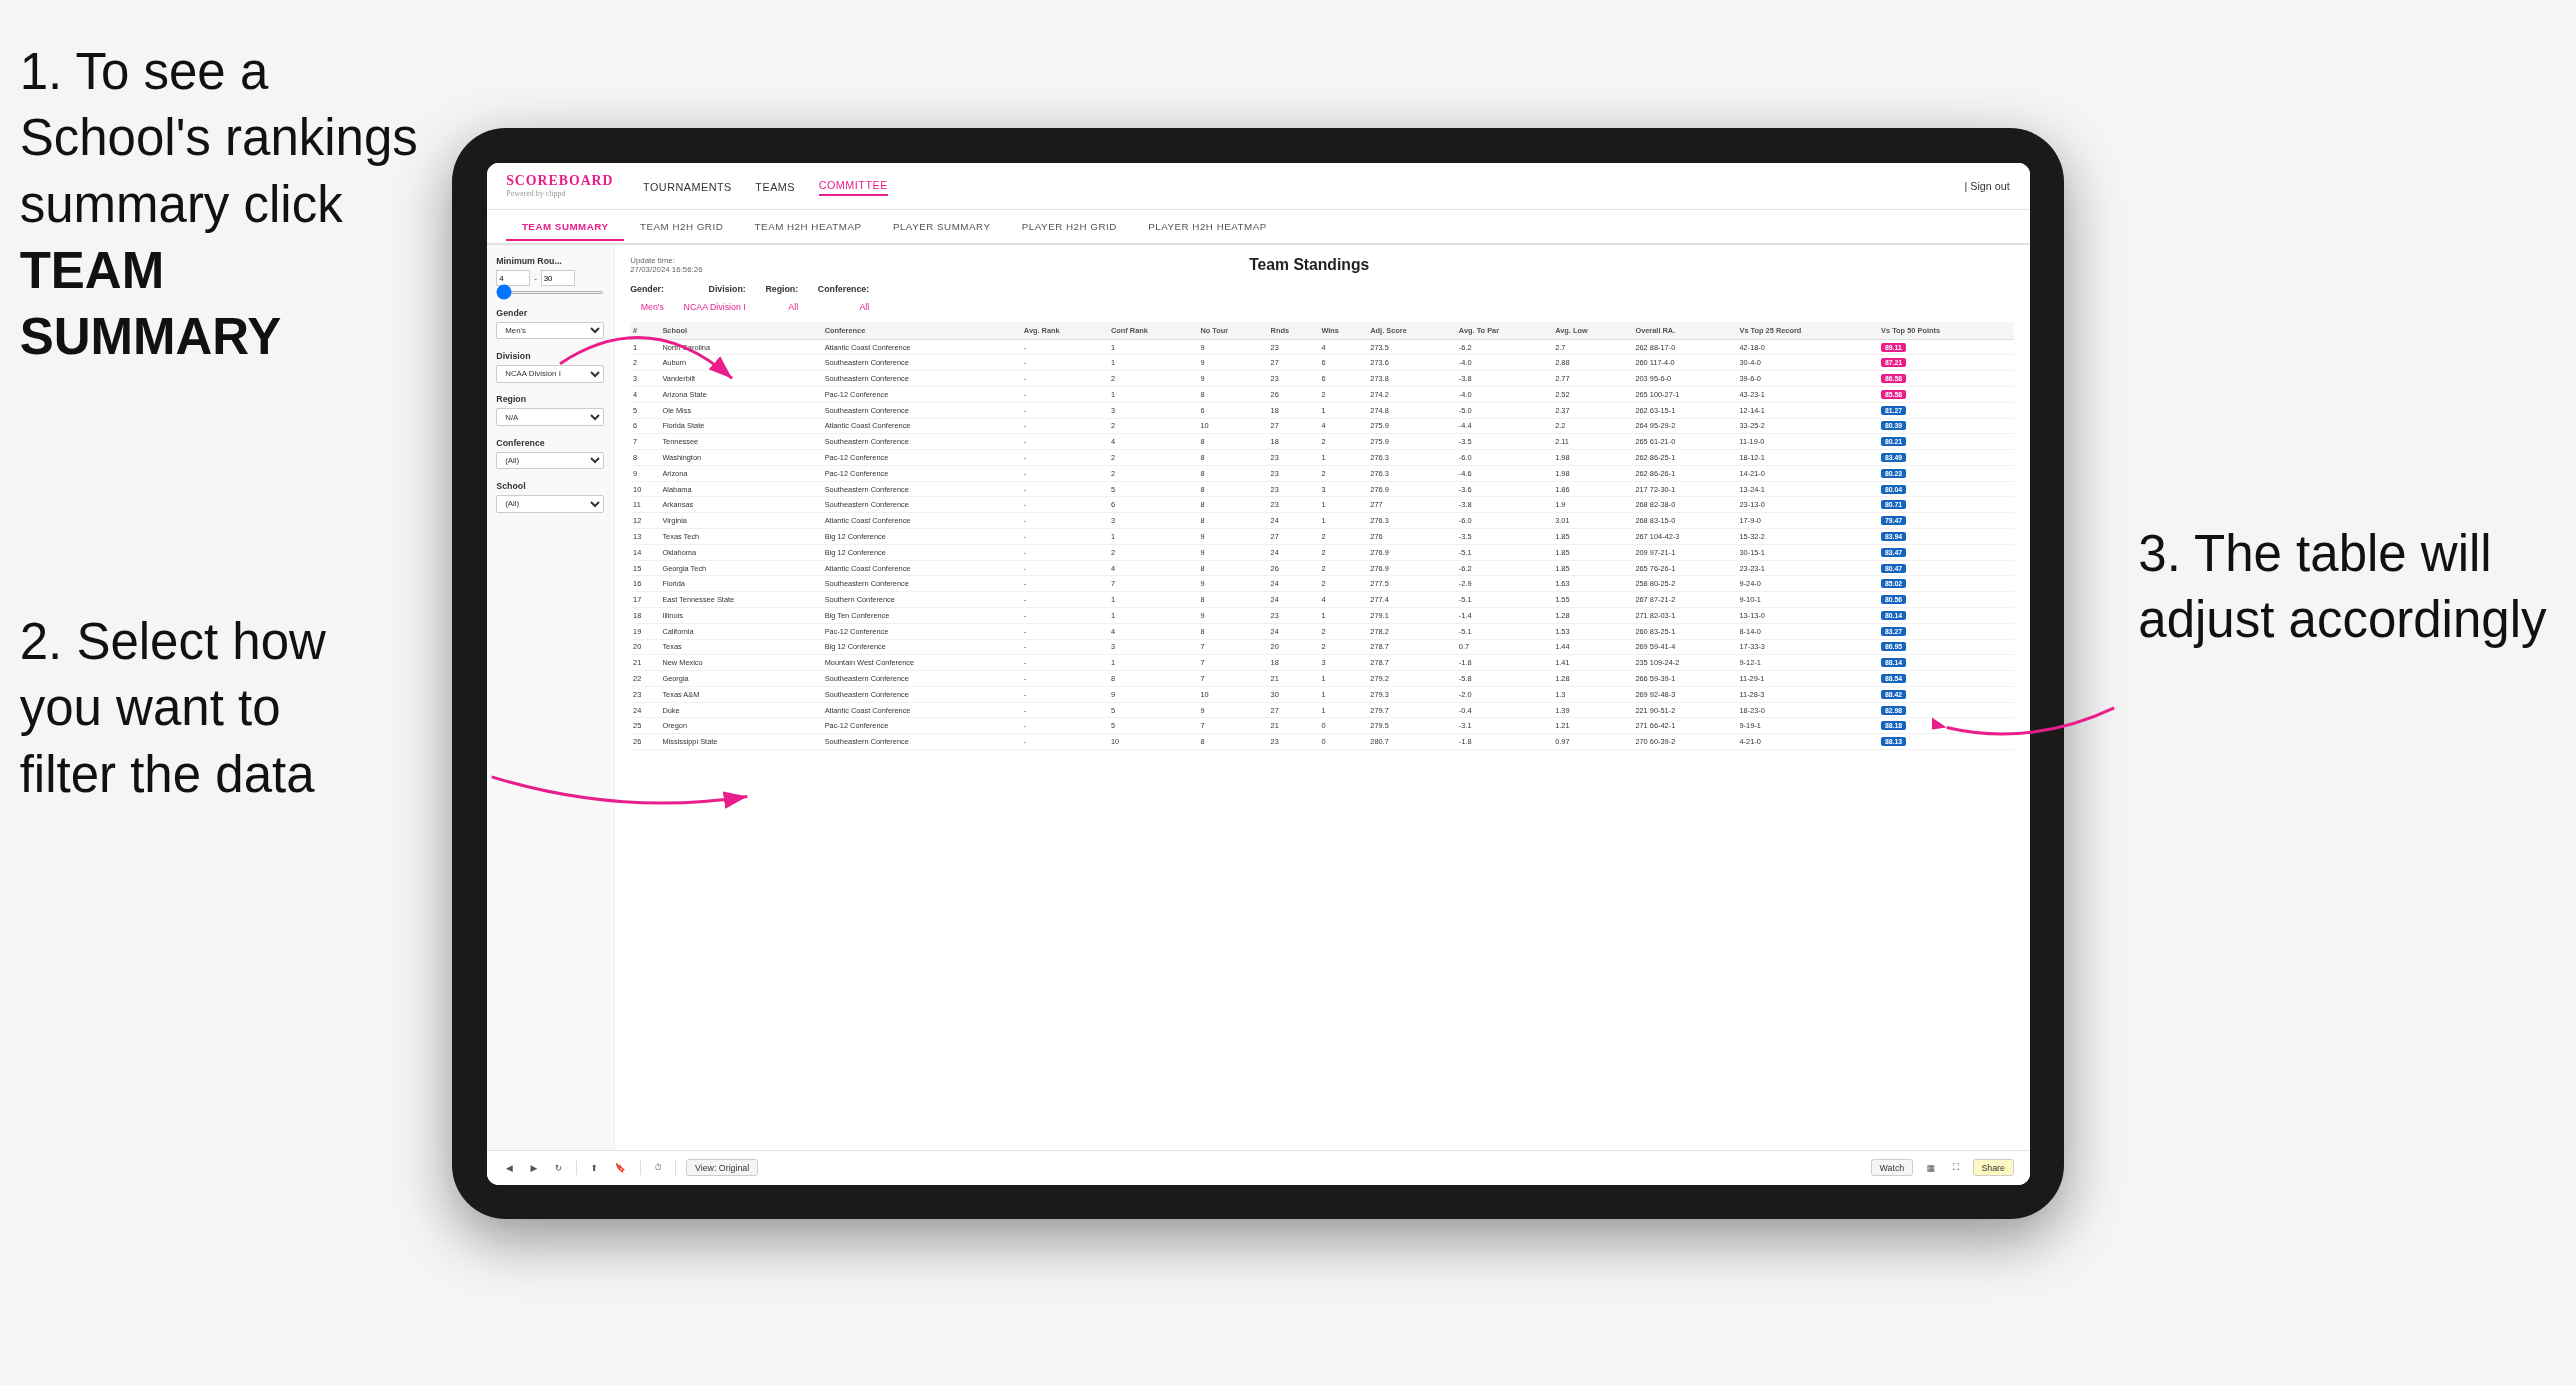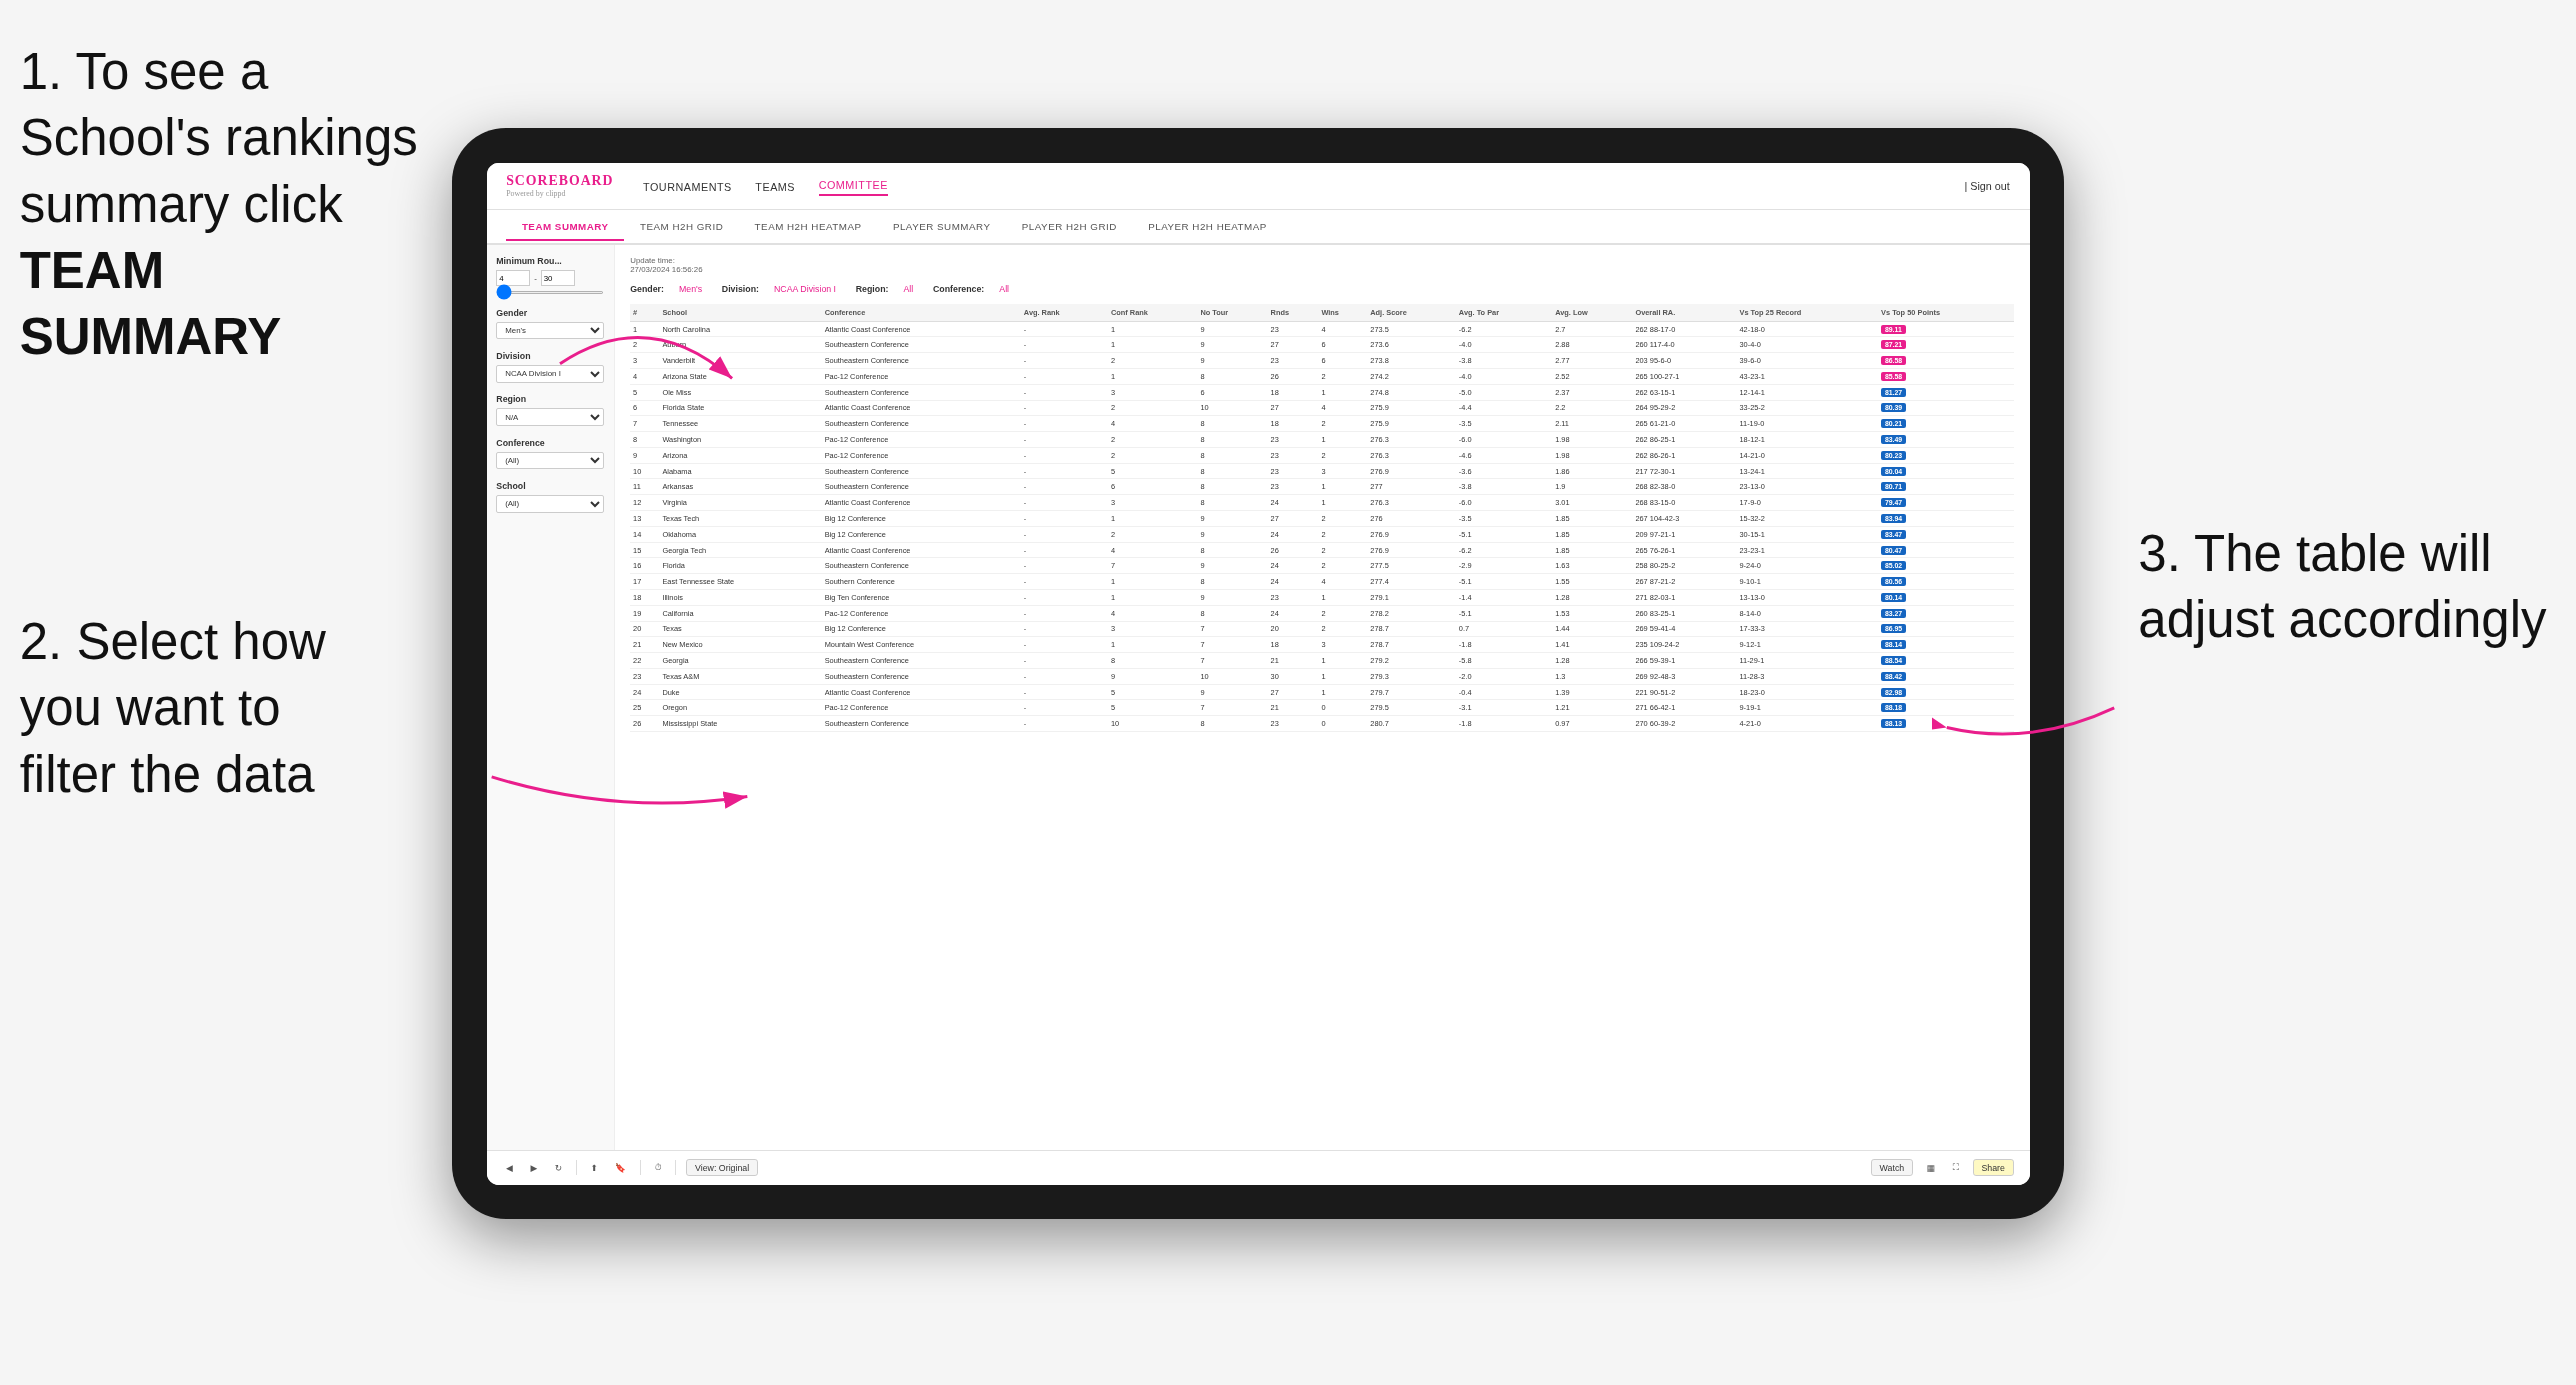--- a/index.html
+++ b/index.html
@@ -454,6 +454,7 @@
             <div style="font-size:7.9px;color:#666;">Update time:</div>
             <div style="font-size:7.9px;color:#666;">27/03/2024 16:56:26</div>
           </div>
+          <div class="table-title">Team Standings</div>
           <div style="width:98px;"></div>
         </div>
 

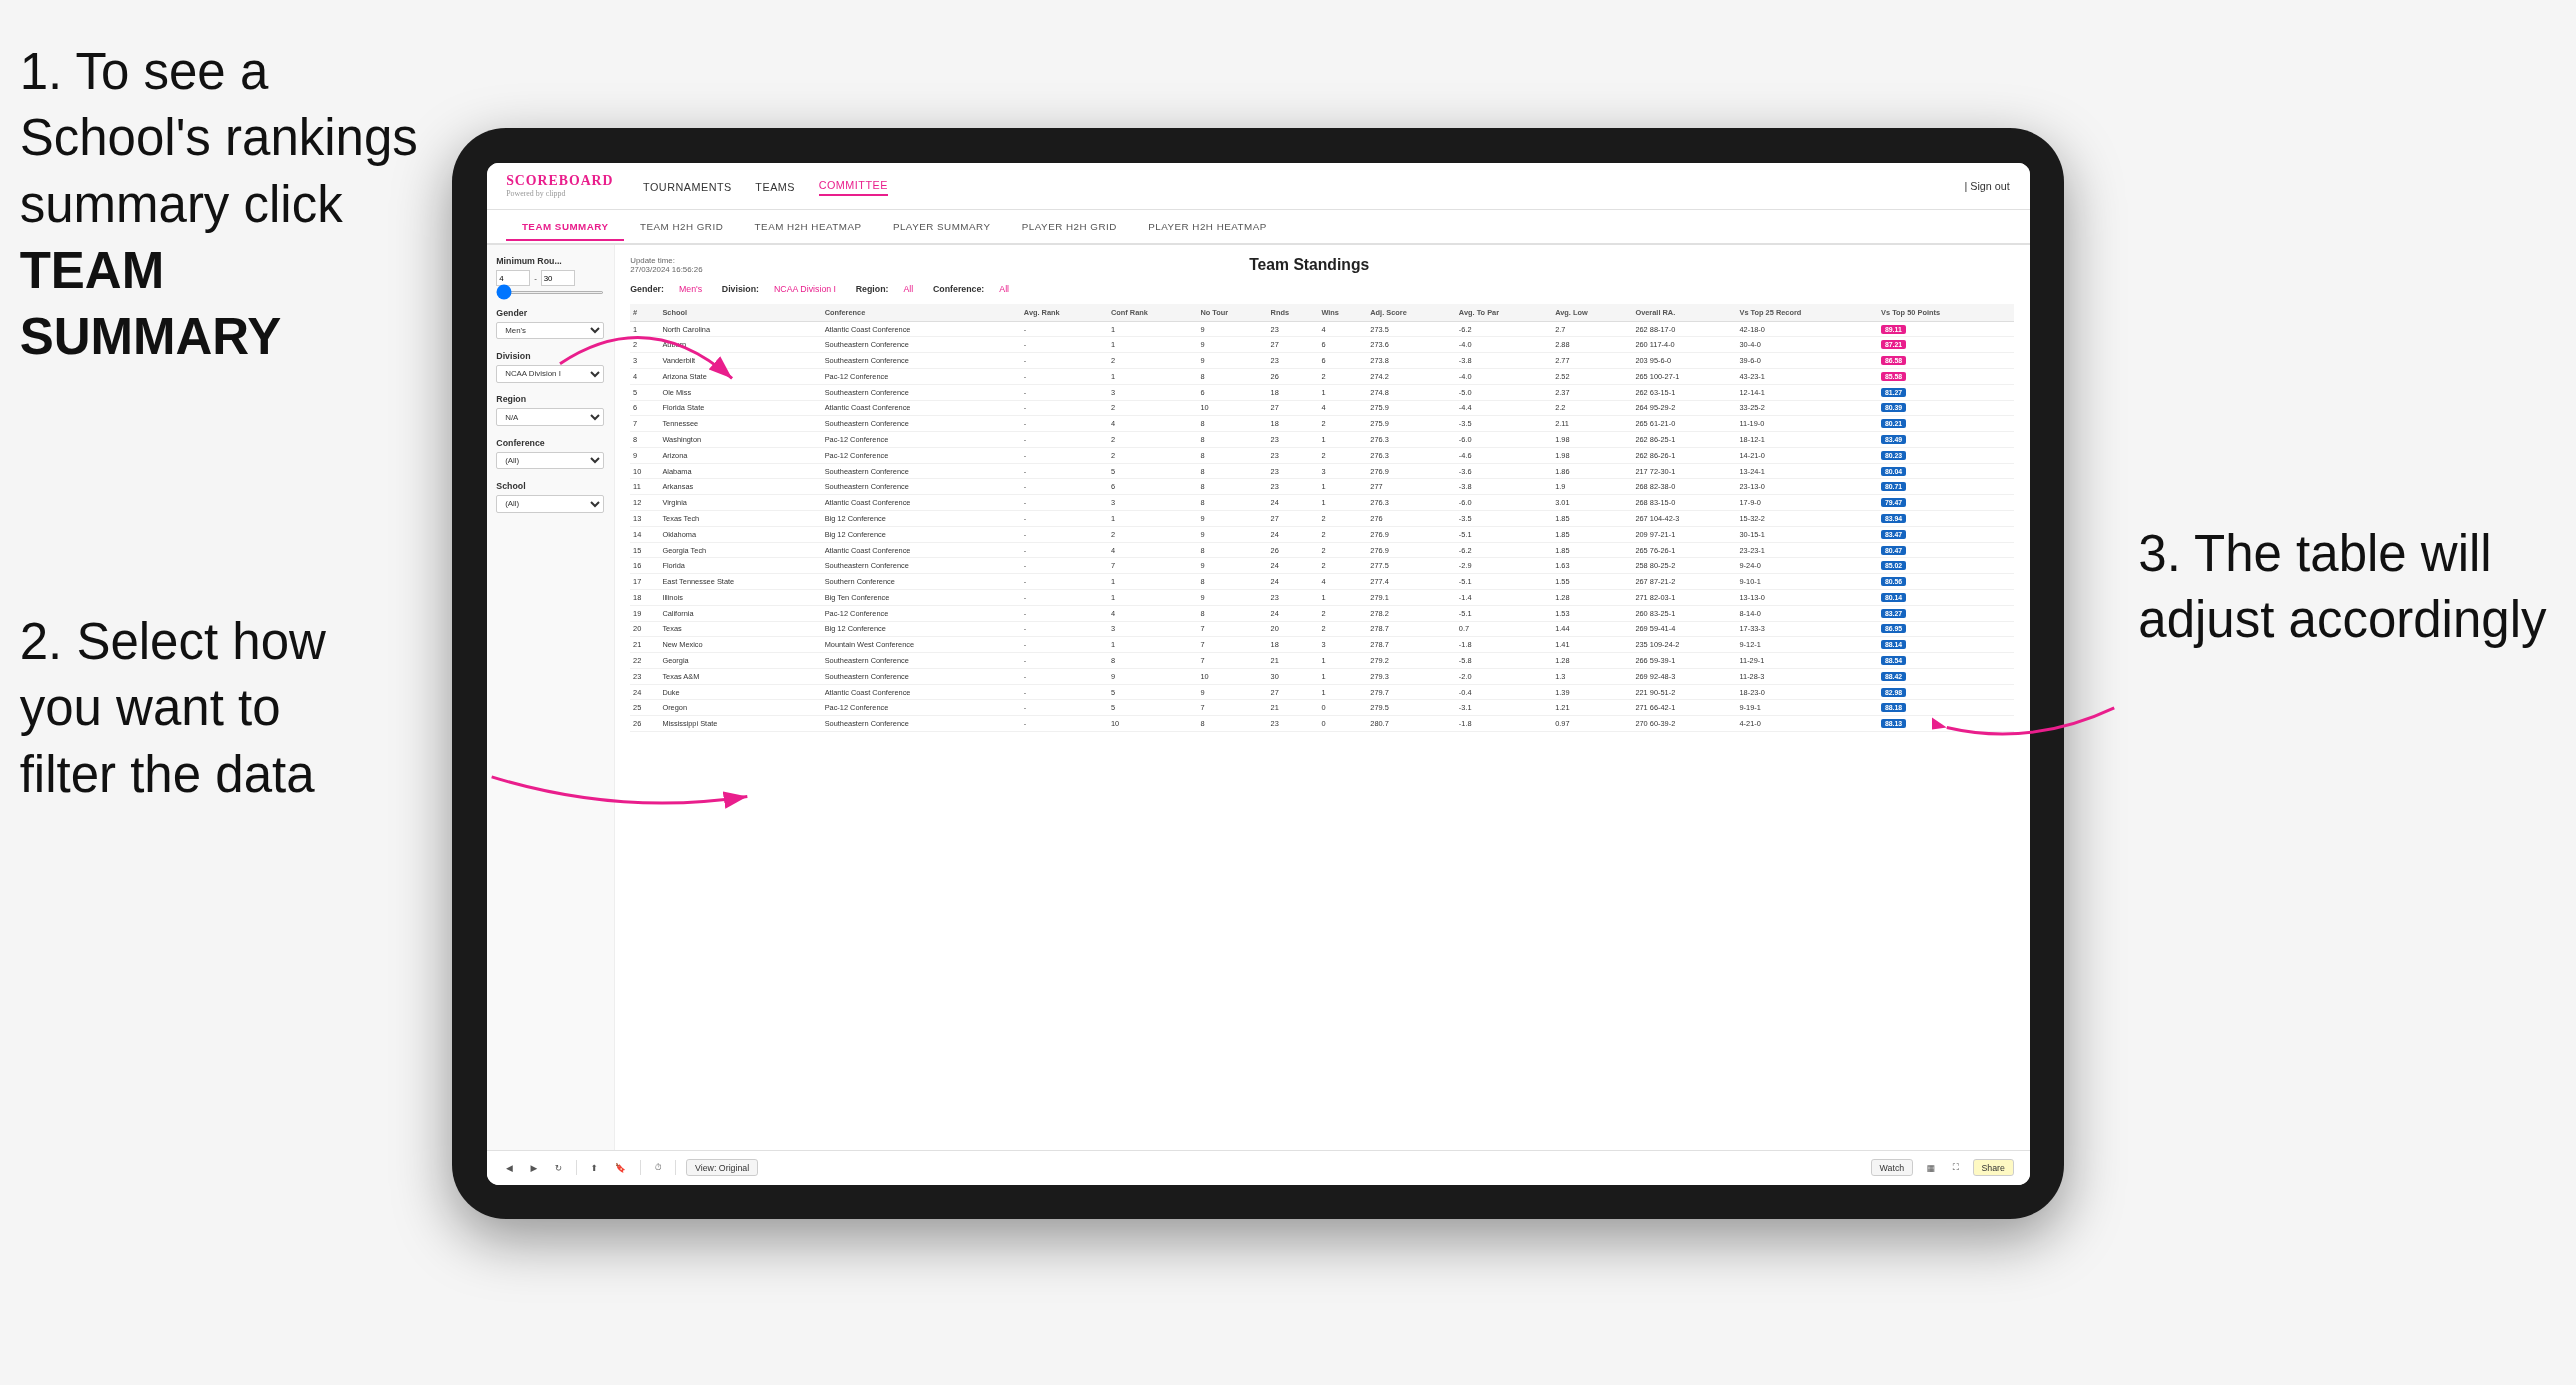--- a/index.html
+++ b/index.html
@@ -250,7 +250,8 @@
     .filter-pill {
       display: flex;
       align-items: flex-end;
-      gap: 15px;
+      gap: 8px;
+      flex-direction: column;
     }
 
     .filter-pill-label {

